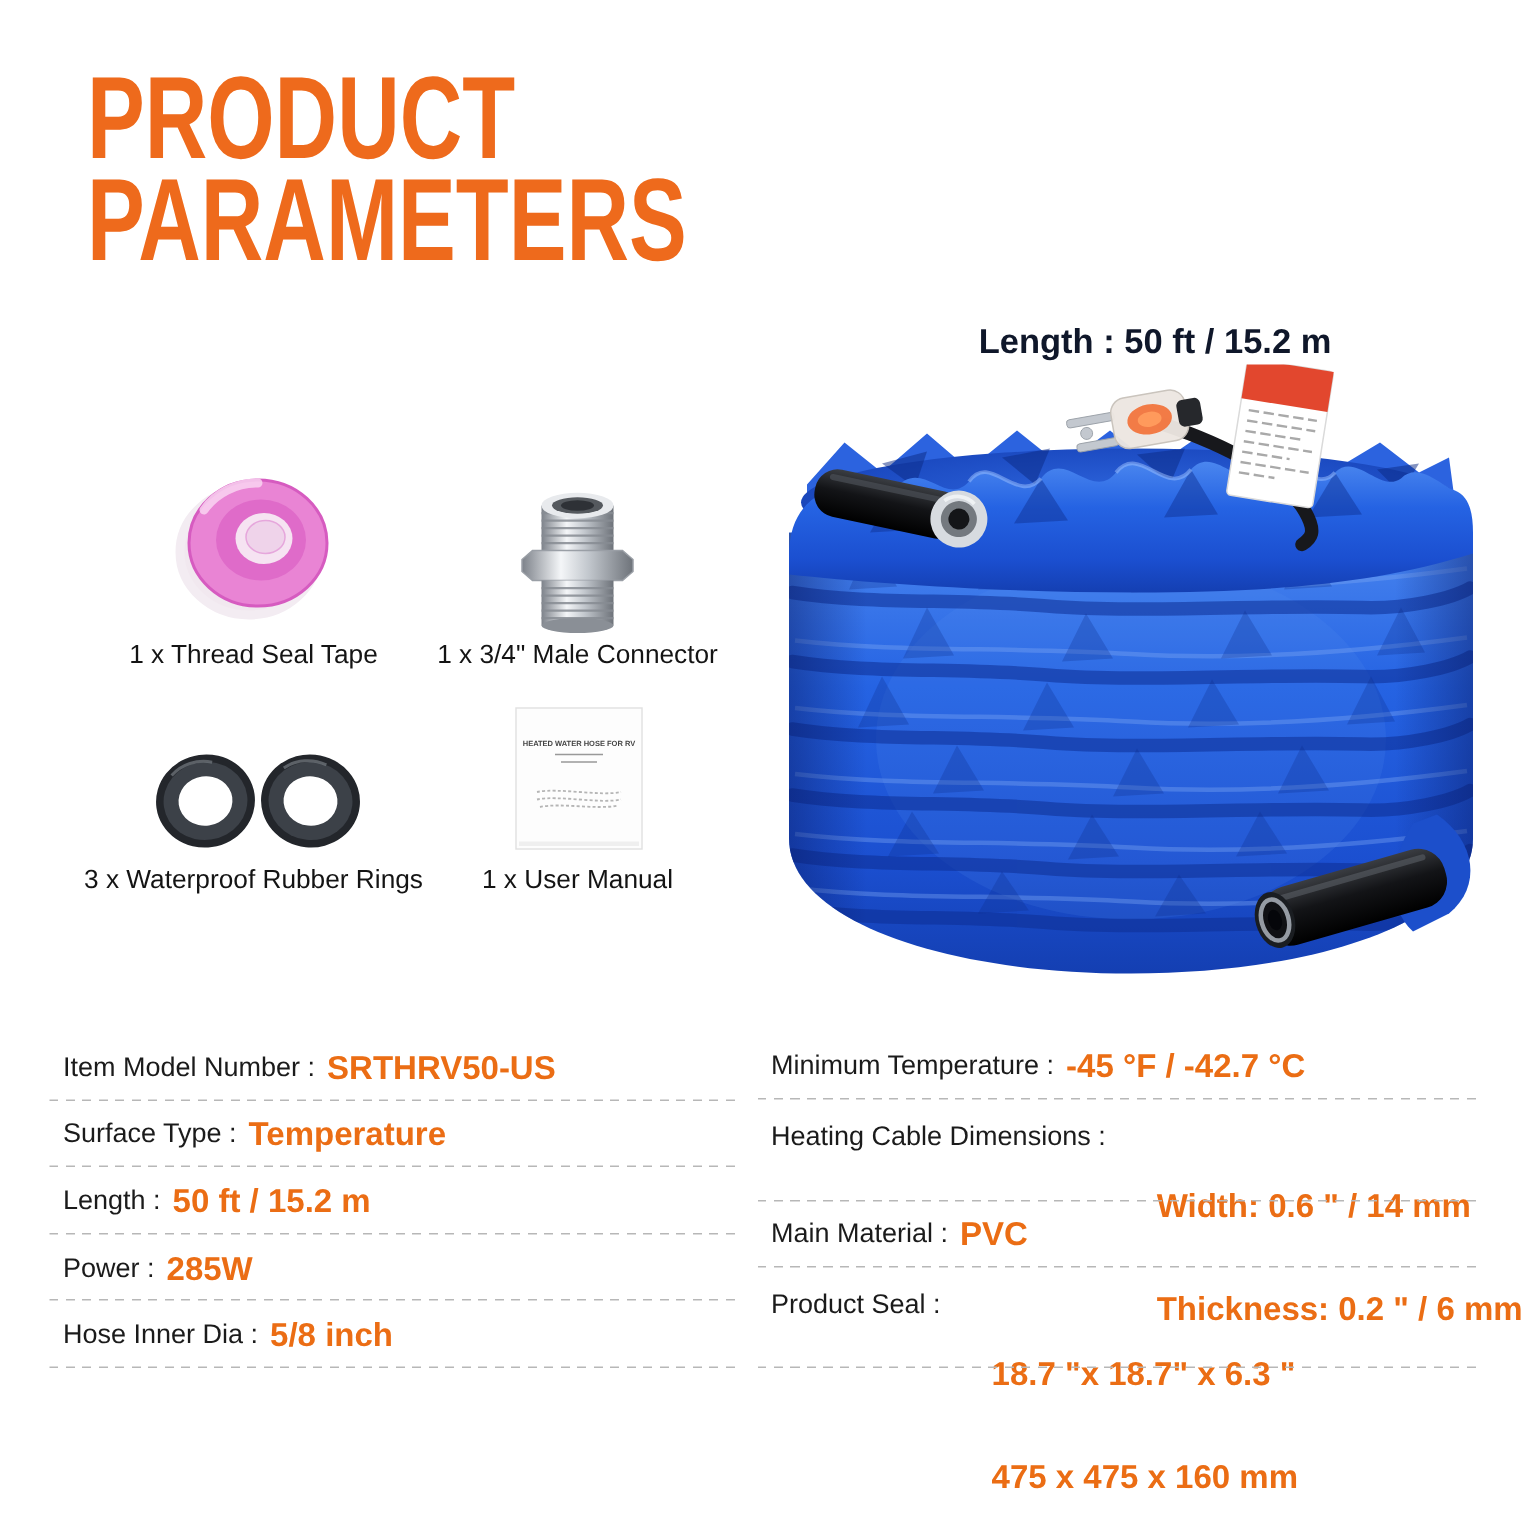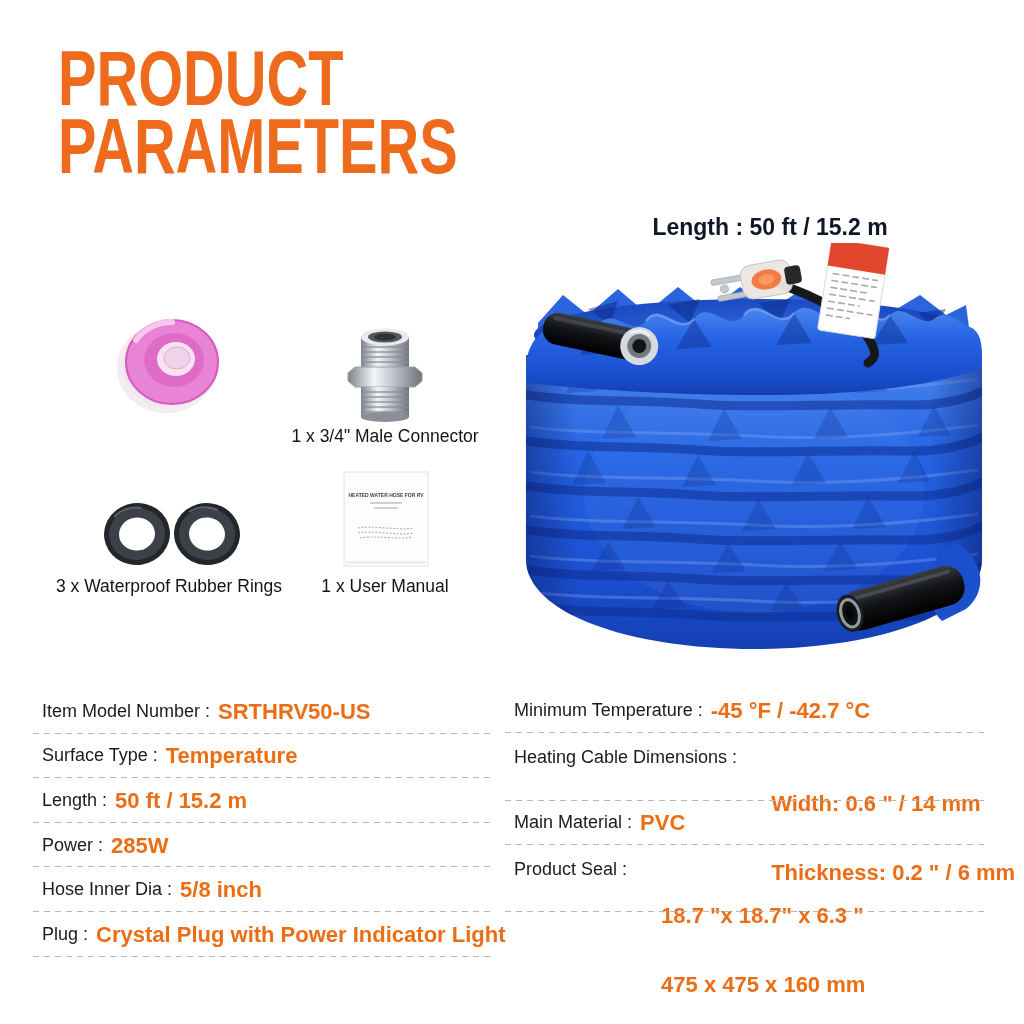--- a/index.html
+++ b/index.html
@@ -209,6 +209,7 @@
     <ellipse cx="63" cy="50" rx="13" ry="11" fill="#EFD3EA" stroke="#E6A7DC"></ellipse>
     <path d="M22,32 A42,38 0 0 1 58,14" fill="none" stroke="#FAD9F2" stroke-width="6" opacity=".8" stroke-linecap="round"></path>
   </svg>
+  <div class="acc-label" style="left:29px;top:426px;width:280px">1 x Thread Seal Tape</div>
 
   <svg class="abs" style="left:344px;top:326px" width="82" height="96" viewBox="0 0 82 96">
     <defs>

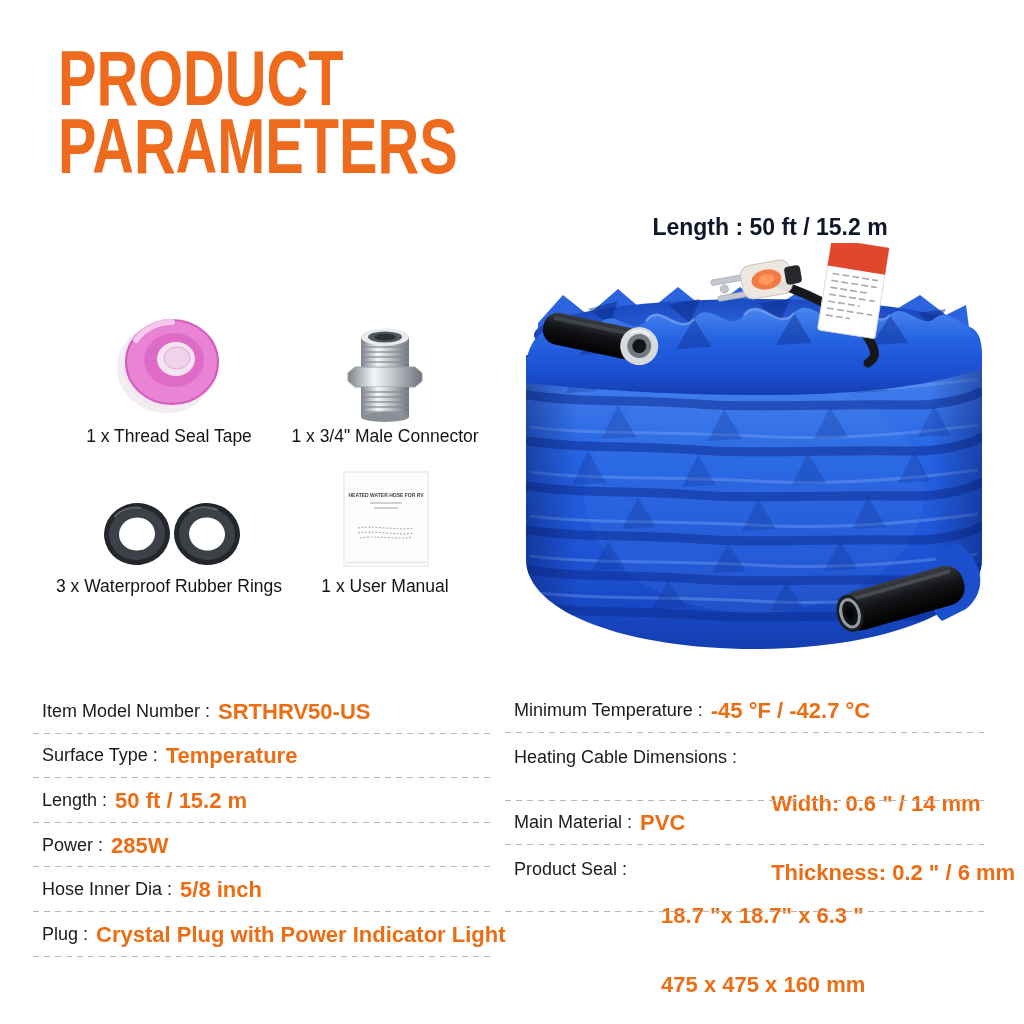--- a/index.html
+++ b/index.html
@@ -297,10 +297,6 @@
       <span class="spec-label">Hose Inner Dia :</span>
       <span class="spec-value">5/8 inch</span>
     </div>
-    <div class="spec-row h1">
-      <span class="spec-label">Plug :</span>
-      <span class="spec-value">Crystal Plug with Power Indicator Light</span>
-    </div>
   </div>
 
   <div class="spec-col right">

